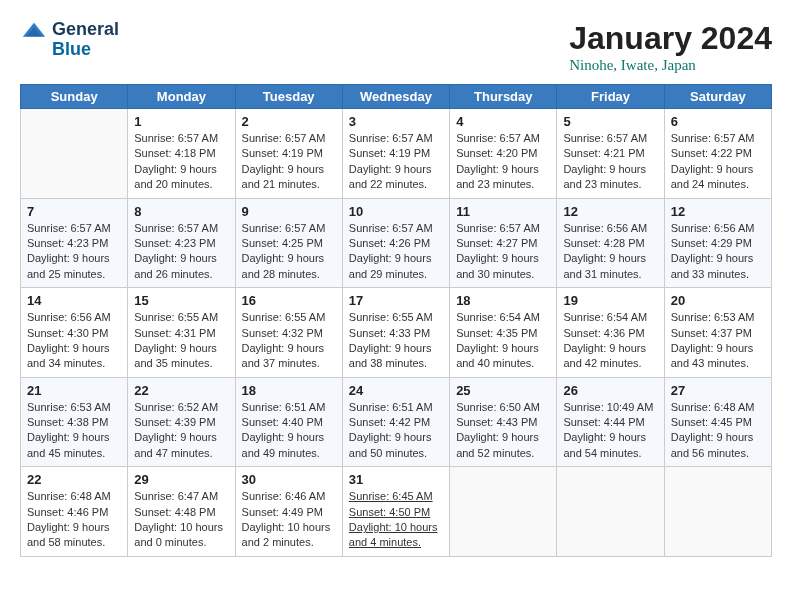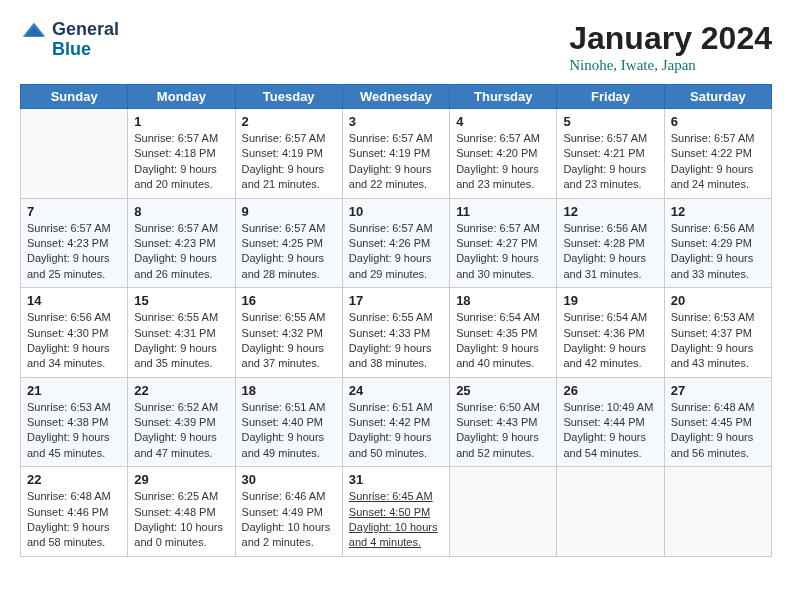--- a/index.html
+++ b/index.html
@@ -329,7 +329,7 @@
         </td>
         <td>
           <span class="day-num">29</span>
-          <div class="day-info" style="white-space: pre-line;">Sunrise: 6:25 AM
+          <div class="day-info" style="white-space: pre-line;">Sunrise: 6:47 AM
 Sunset: 4:48 PM
 Daylight: 10 hours
 and 0 minutes.</div>

